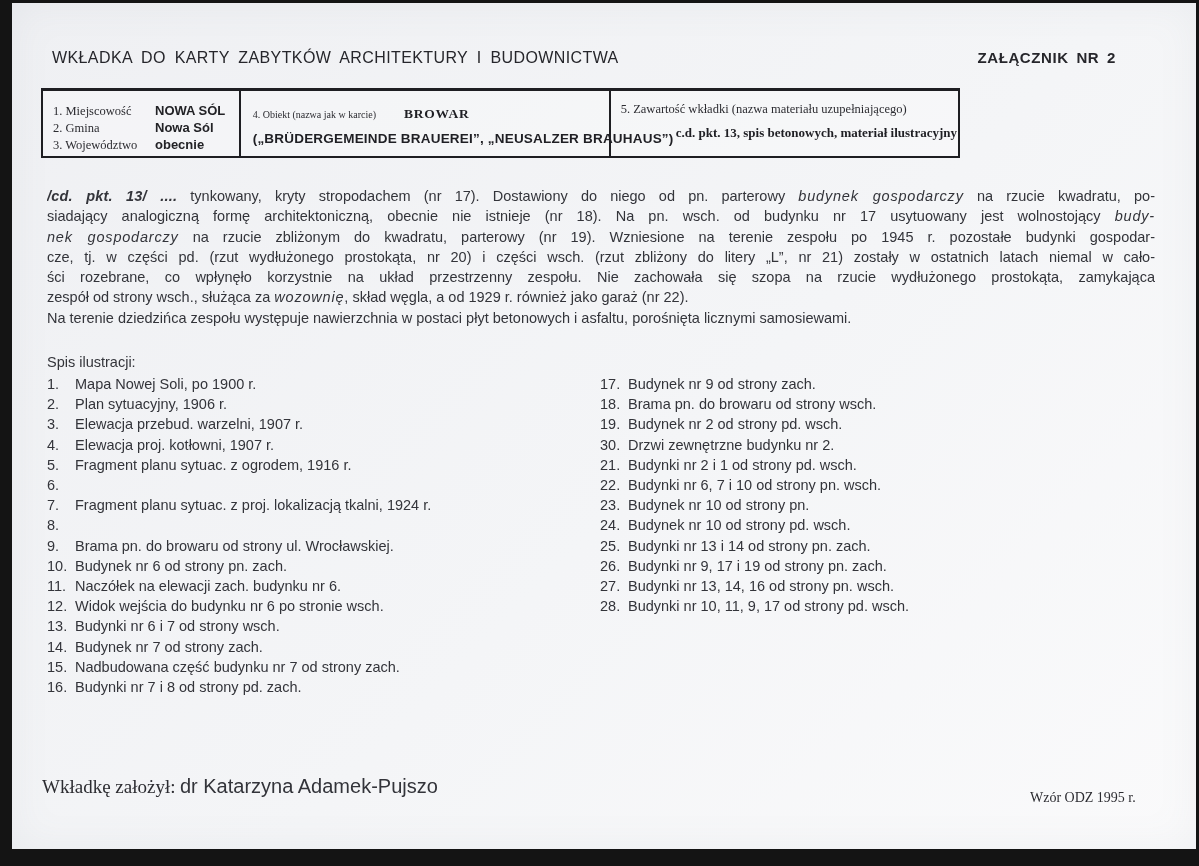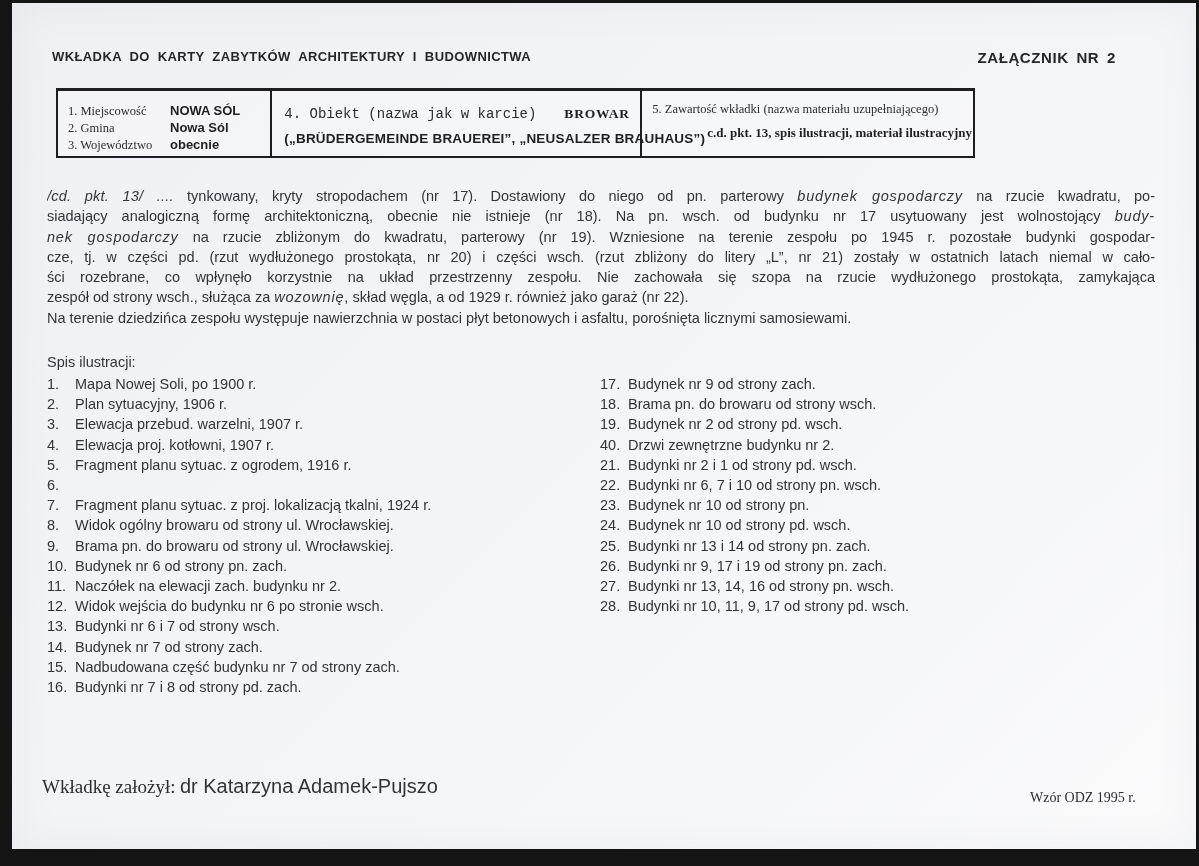--- a/index.html
+++ b/index.html
@@ -18,7 +18,7 @@
   
   .doc-title {
     position:absolute; left:40px; top:46px;
-    font-size:13px; font-weight:bold; color:#26262b;
+    font-size:16px; font-weight:normal; color:#26262b;
     letter-spacing:0.4px; word-spacing:4px; white-space:nowrap;
   }
   .attachment {

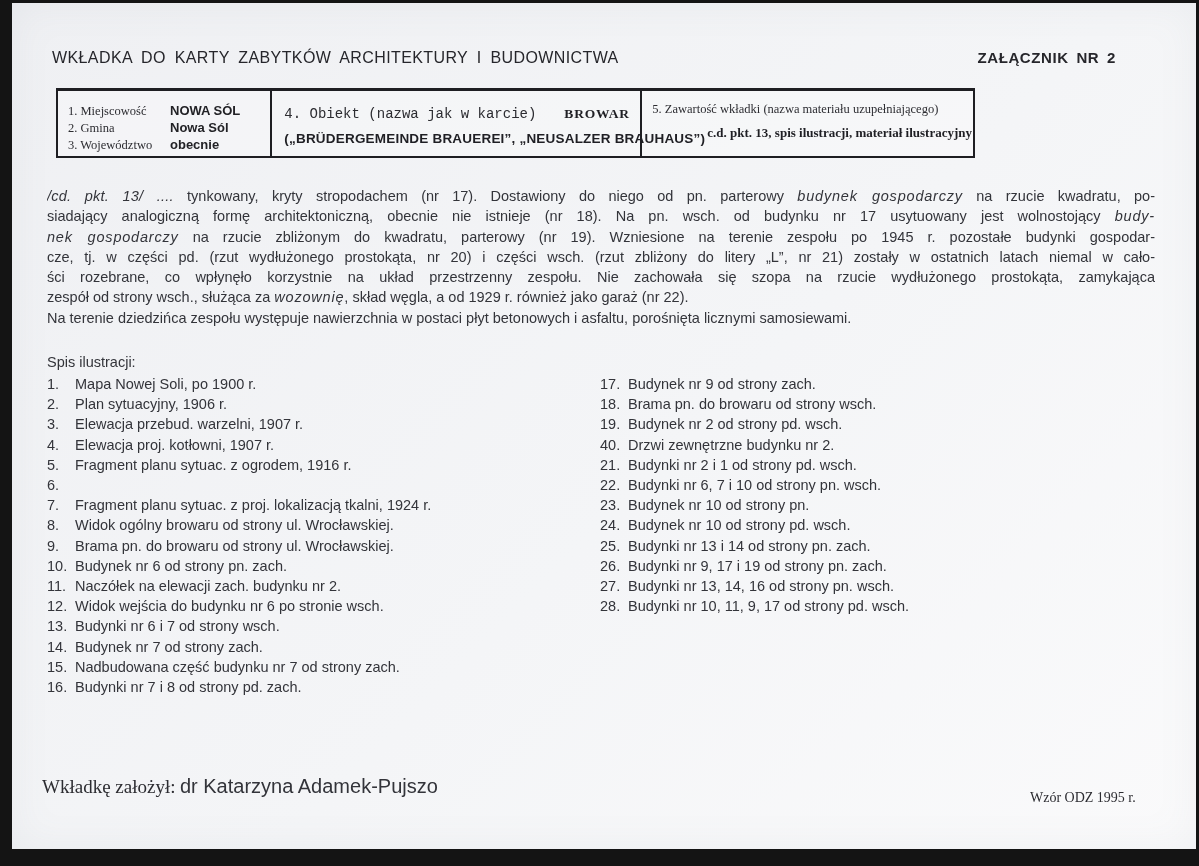--- a/index.html
+++ b/index.html
@@ -28,7 +28,7 @@
   }
   
   .info-table {
-    position:absolute; left:44px; top:85px; width:919px; height:70px;
+    position:absolute; left:29px; top:85px; width:919px; height:70px;
     border:2px solid #1e1e22; border-top-width:3px;
     display:flex; box-sizing:border-box; background:rgba(255,255,255,0.25);
   }

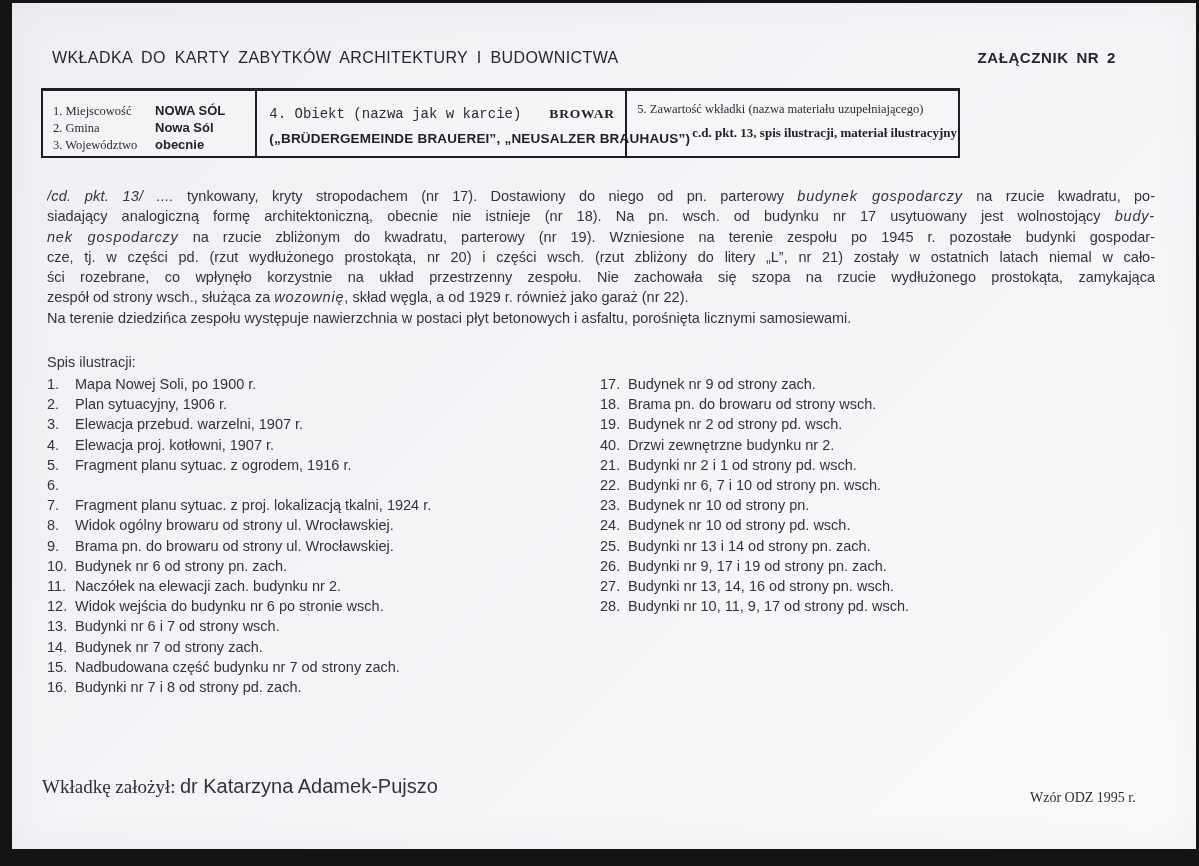--- a/index.html
+++ b/index.html
@@ -40,7 +40,7 @@
   .loc-label { font-family:"Liberation Serif", serif; font-size:12.5px; color:#2c2c31; display:inline-block; width:102px; }
   .loc-value { font-size:13px; font-weight:bold; color:#222226; }
   .obj-line1 { white-space:nowrap; }
-  .obj-label { font-family:Liberation Mono, monospace; font-size:14px; color:#2c2c31; }
+  .obj-label { font-family:Liberation Serif, serif; font-size:10px; color:#2c2c31; }
   .obj-value { font-family:"Liberation Serif", serif; font-size:13.5px; font-weight:bold; letter-spacing:0.8px; margin-left:28px; color:#1f1f24; }
   .obj-subvalue { margin-top:9px; font-size:13.5px; font-weight:bold; letter-spacing:0.2px; color:#1f1f24; white-space:nowrap; }
   .cont-label { font-family:"Liberation Serif", serif; font-size:12.5px; color:#2c2c31; white-space:nowrap; }

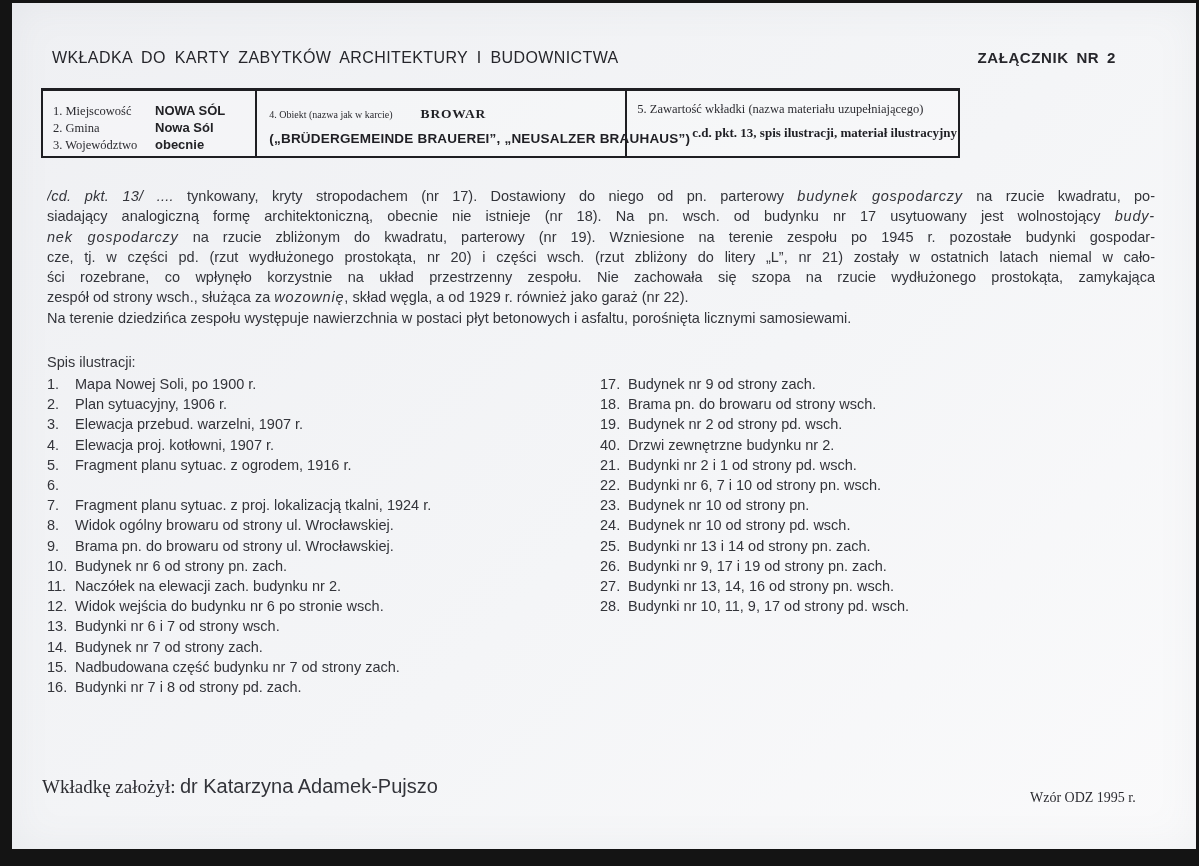--- a/index.html
+++ b/index.html
@@ -91,7 +91,7 @@
     </div>
     <div class="cell cell-contents">
       <div class="cont-label">5. Zawartość wkładki (nazwa materiału uzupełniającego)</div>
-      <div class="cont-value">c.d. pkt. 13, spis ilustracji, materiał ilustracyjny</div>
+      <div class="cont-value">c.d. pkt. 13, spis betonowych, materiał ilustracyjny</div>
     </div>
   </div>
 

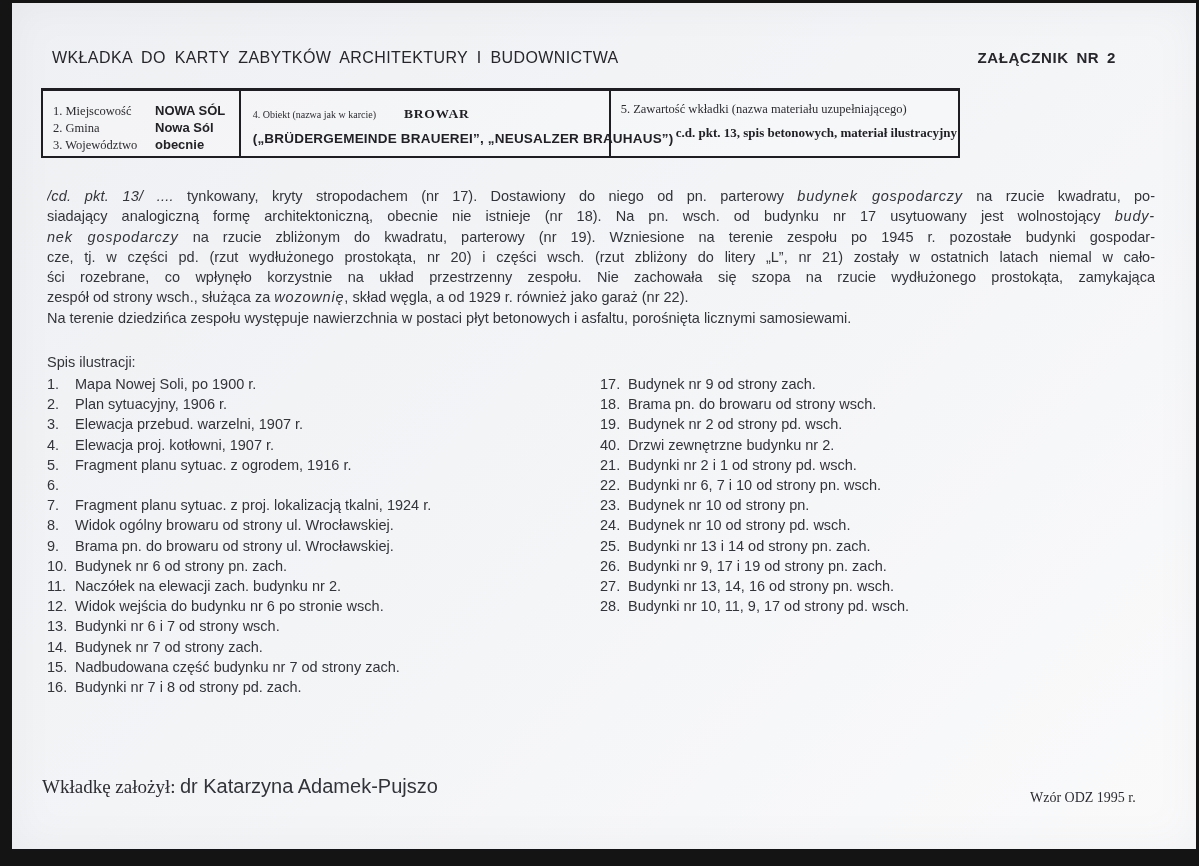--- a/index.html
+++ b/index.html
@@ -50,7 +50,7 @@
   .desc-line { font-size:14.5px; line-height:20.3px; color:#33343a; }
   .desc-line.just { text-align:justify; text-align-last:justify; }
   .seg-i  { font-style:italic; letter-spacing:0.8px; }
-  .seg-bi { font-style:italic; font-weight:normal; letter-spacing:0.2px; }
+  .seg-bi { font-style:italic; font-weight:bold; letter-spacing:0.2px; }
   
   .ill-heading { position:absolute; left:35px; top:351px; font-size:14.5px; color:#33343a; }
   .ill-col { position:absolute; top:371px; }

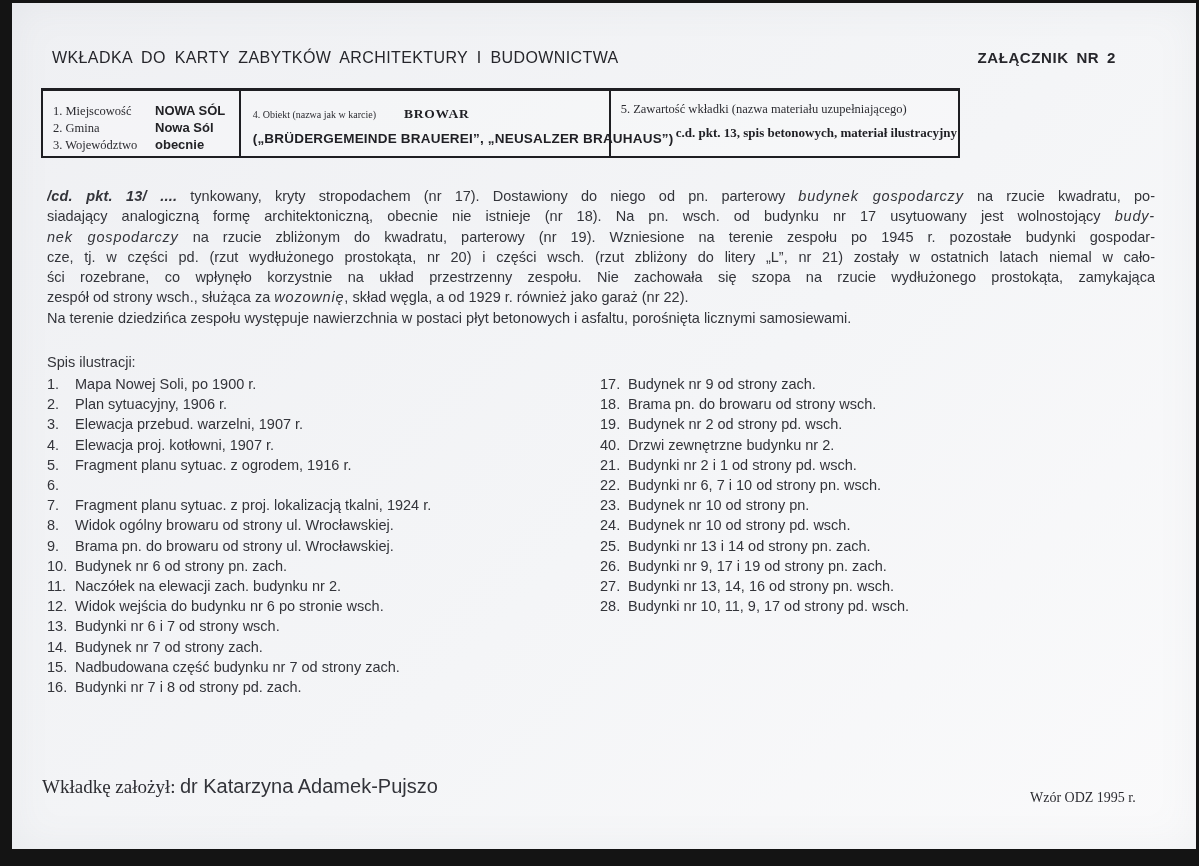--- a/index.html
+++ b/index.html
@@ -185,7 +185,7 @@
         <span class="ill-text">Budynek nr 2 od strony pd. wsch.</span>
       </div>
       <div class="ill-item">
-        <span class="ill-num">40.</span>
+        <span class="ill-num">30.</span>
         <span class="ill-text">Drzwi zewnętrzne budynku nr 2.</span>
       </div>
       <div class="ill-item">

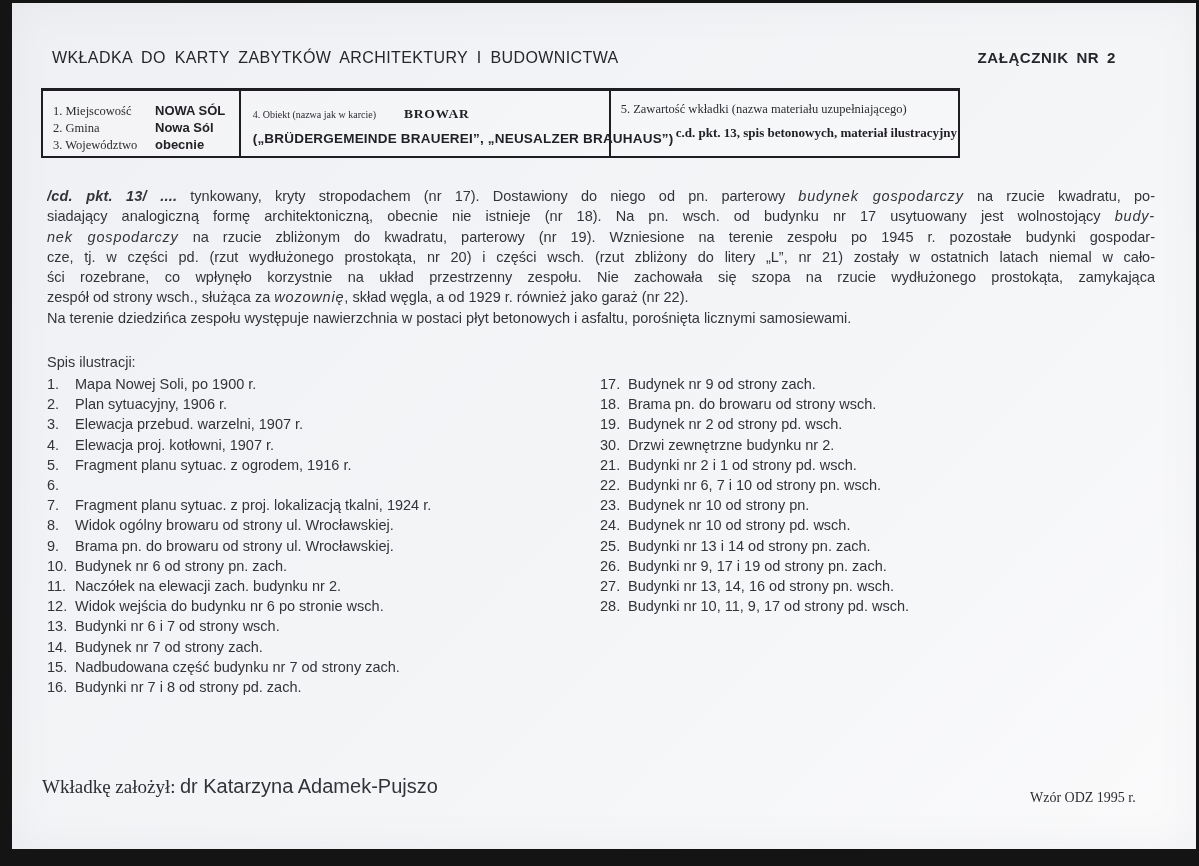--- a/index.html
+++ b/index.html
@@ -136,7 +136,6 @@
       </div>
       <div class="ill-item">
         <span class="ill-num">8.</span>
-        <span class="ill-text">Widok ogólny browaru od strony ul. Wrocławskiej.</span>
       </div>
       <div class="ill-item">
         <span class="ill-num">9.</span>

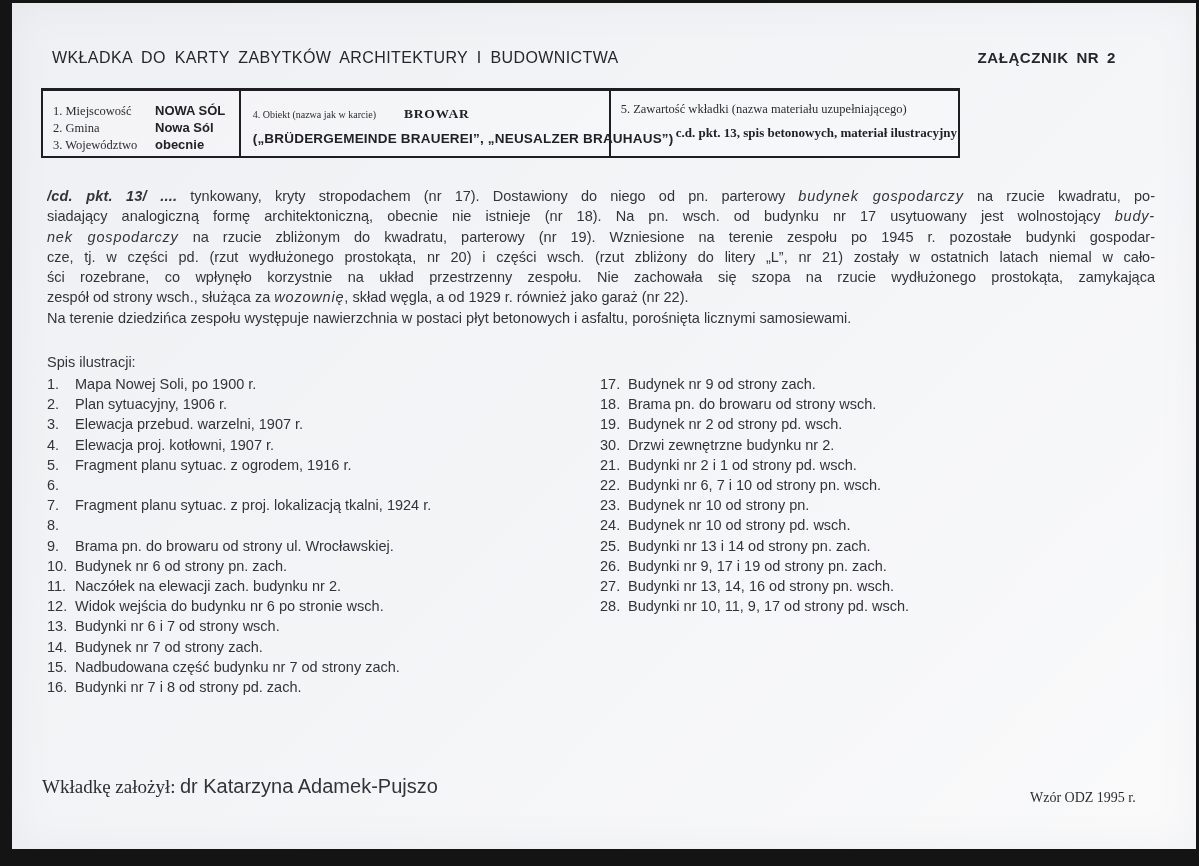--- a/index.html
+++ b/index.html
@@ -147,7 +147,7 @@
       </div>
       <div class="ill-item">
         <span class="ill-num">11.</span>
-        <span class="ill-text">Naczółek na elewacji zach. budynku nr 2.</span>
+        <span class="ill-text">Naczółek na elewacji zach. budynku nr 6.</span>
       </div>
       <div class="ill-item">
         <span class="ill-num">12.</span>

